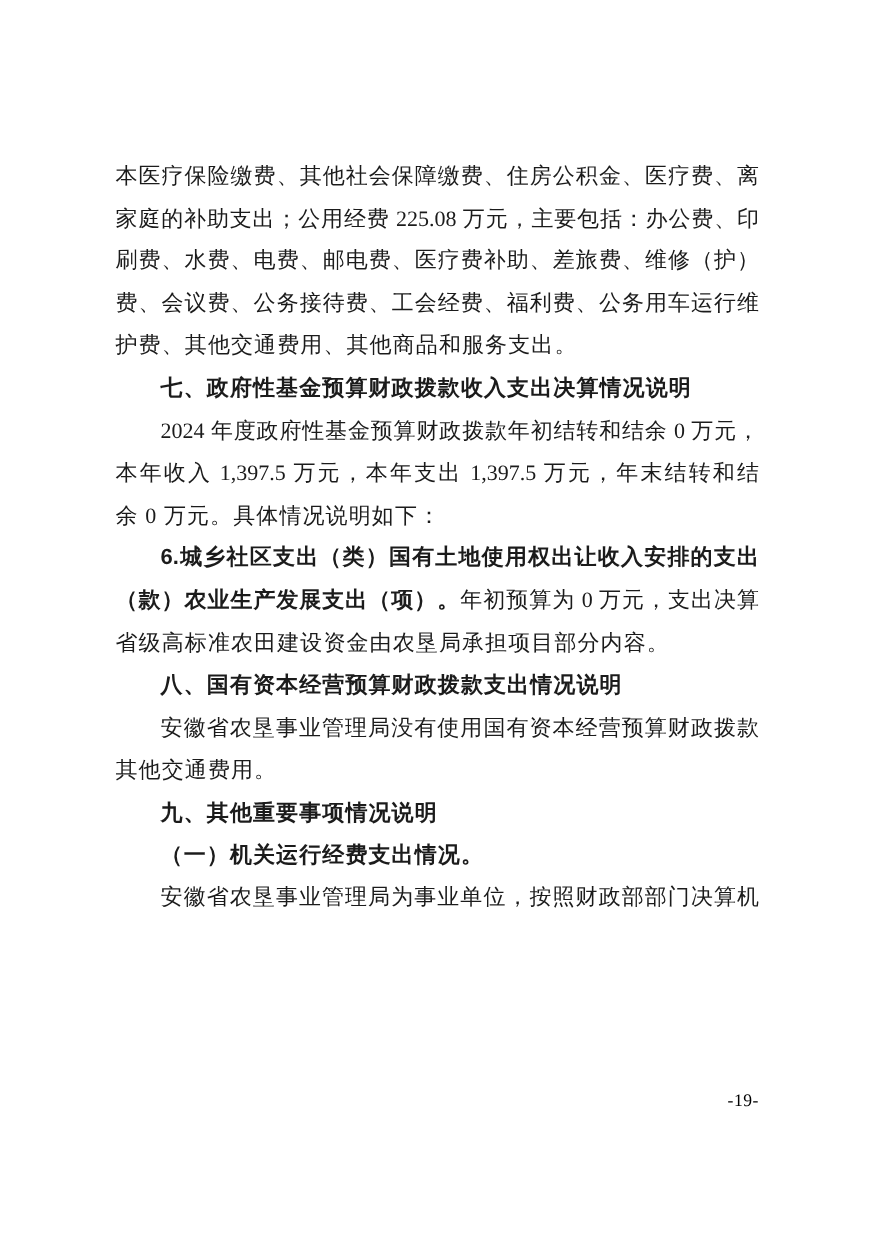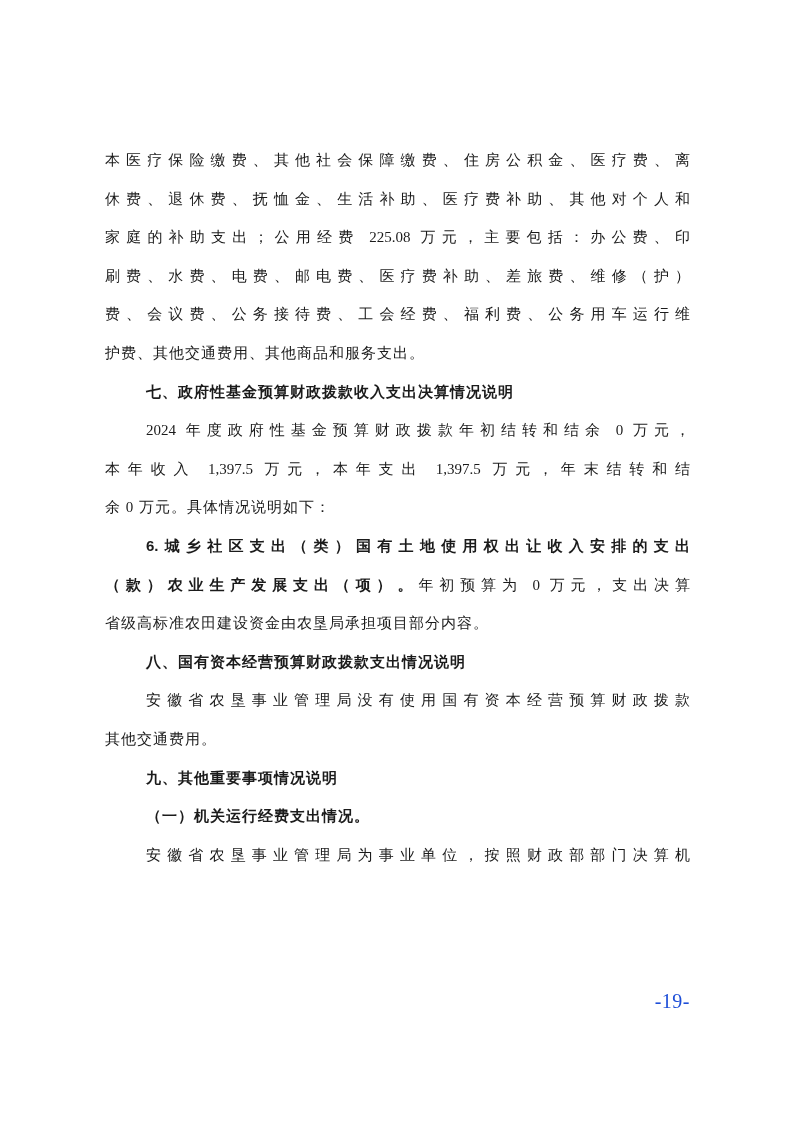--- a/index.html
+++ b/index.html
@@ -19,7 +19,7 @@
     width: 585px;
   }
   .line {
-    font-size: 15px;
+    font-size: 20px;
     line-height: 38.6px;
     height: 38.6px;
     white-space: normal;

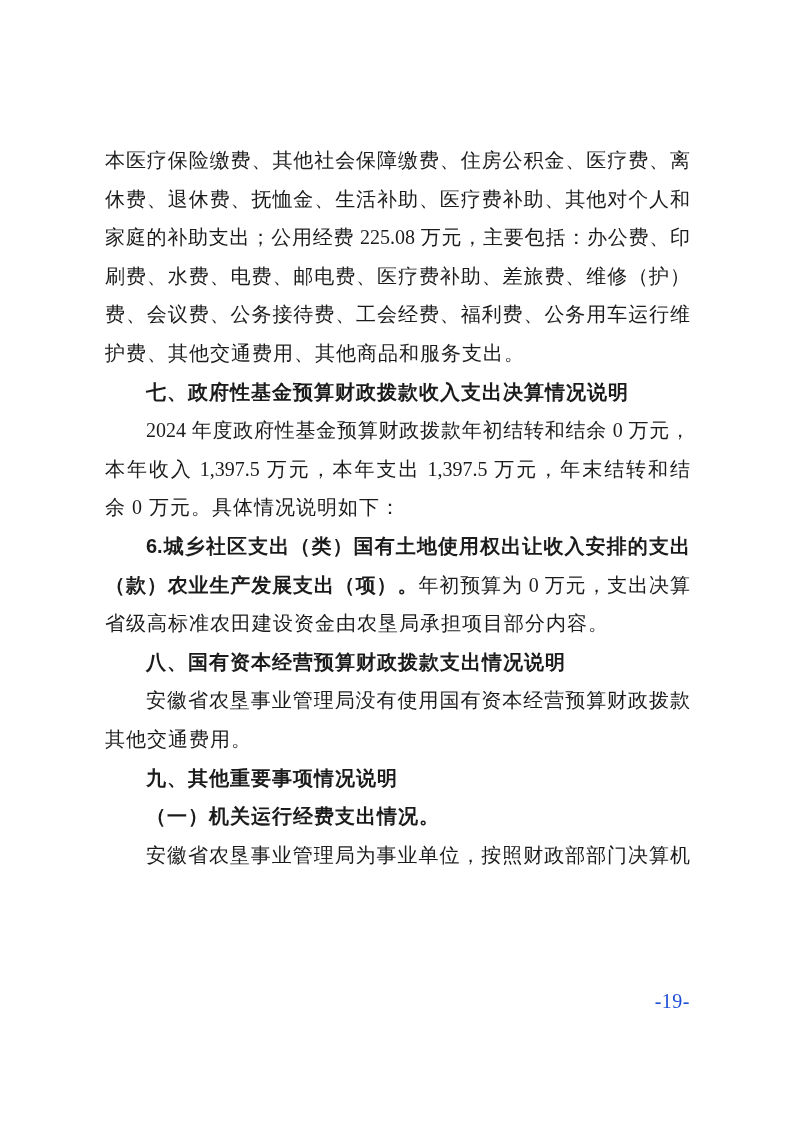--- a/index.html
+++ b/index.html
@@ -56,7 +56,6 @@
 <div class="page">
   <div class="doc-body" id="doc-body">
       <div class="line body justify"><span class="seg">本医疗保险缴费、其他社会保障缴费、住房公积金、医疗费、离</span></div>
-      <div class="line body justify"><span class="seg">休费、退休费、抚恤金、生活补助、医疗费补助、其他对个人和</span></div>
       <div class="line body justify"><span class="seg">家庭的补助支出；公用经费 225.08 万元，主要包括：办公费、印</span></div>
       <div class="line body justify"><span class="seg">刷费、水费、电费、邮电费、医疗费补助、差旅费、维修（护）</span></div>
       <div class="line body justify"><span class="seg">费、会议费、公务接待费、工会经费、福利费、公务用车运行维</span></div>

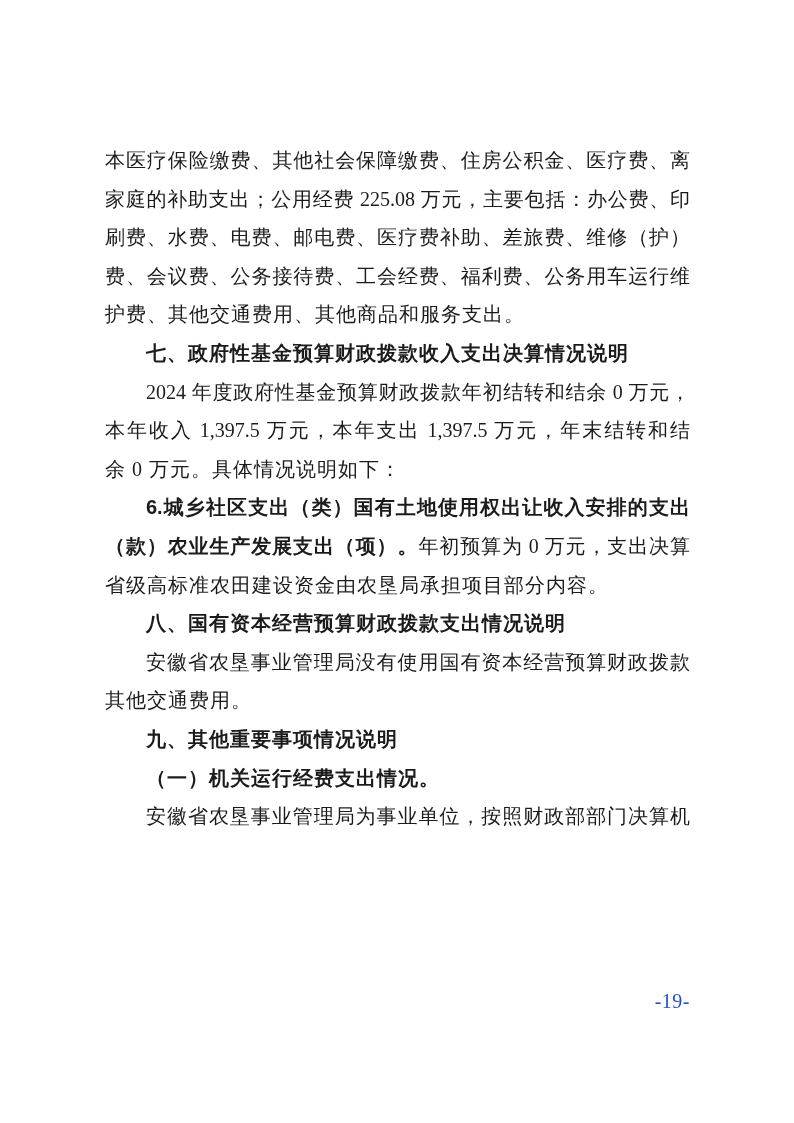--- a/index.html
+++ b/index.html
@@ -43,11 +43,11 @@
     position: absolute;
     top: 986px;
     right: 104px;
-    font-size: 20px;
+    font-size: 16px;
     line-height: 30px;
     letter-spacing: 0.5px;
     font-family: "Liberation Serif", "DejaVu Serif", serif;
-    color: #1d4ed8;
+    color: #000000;
   }
 </style>
 </head>

